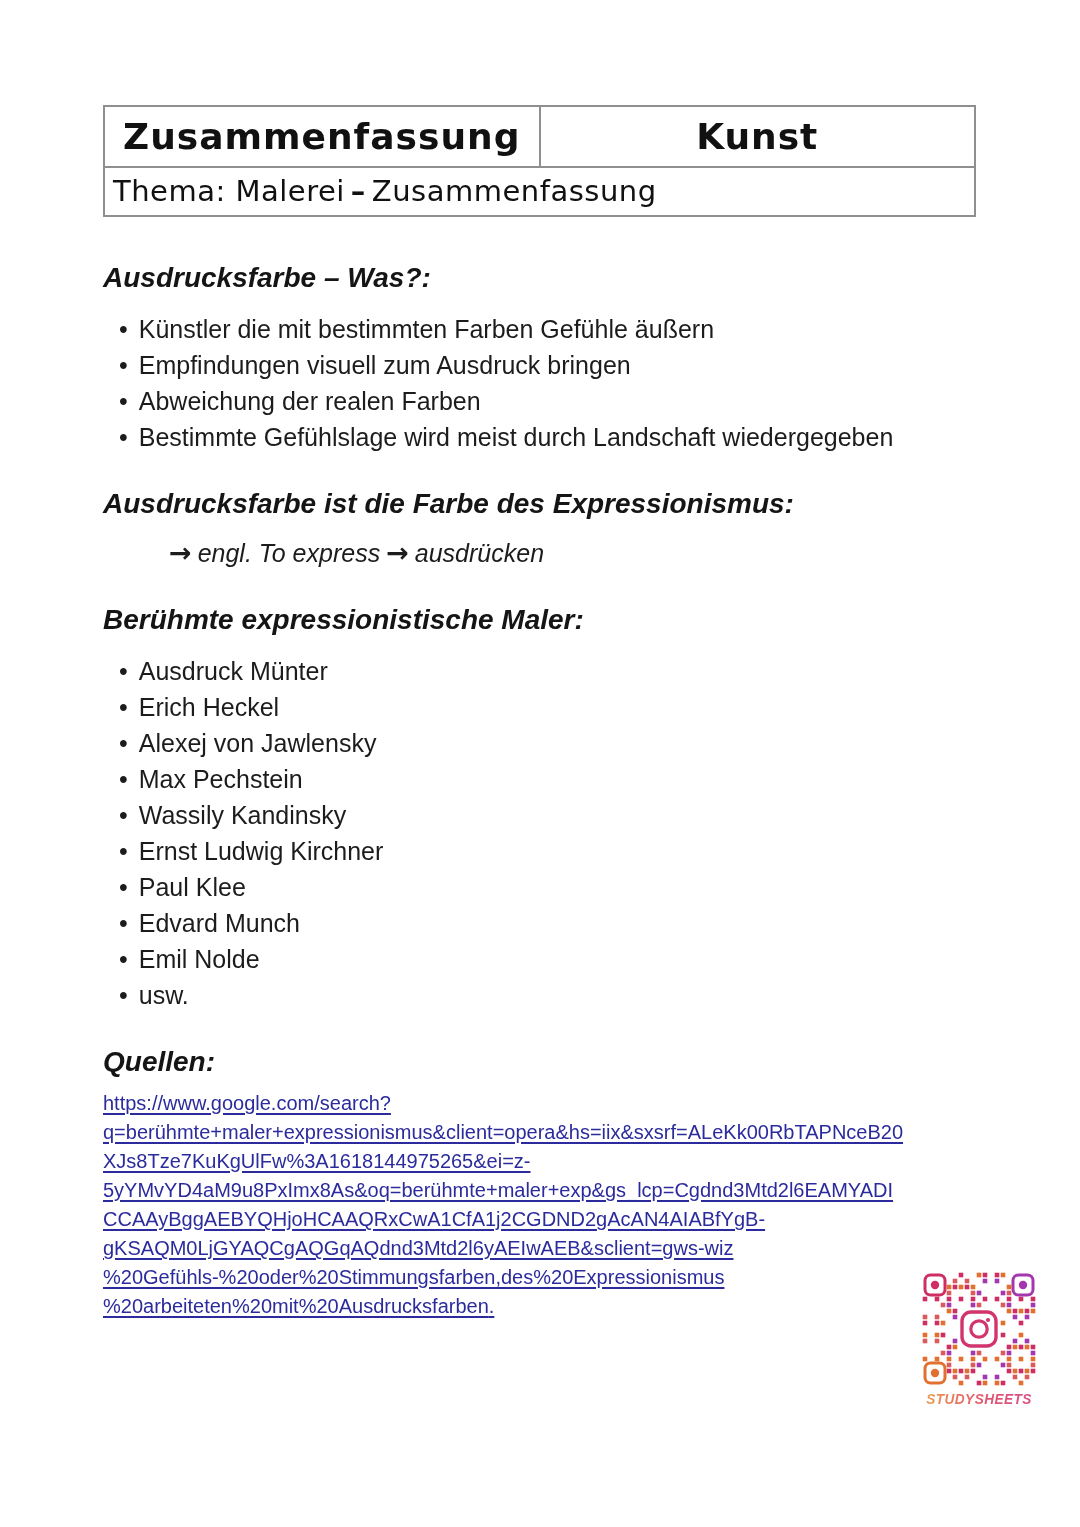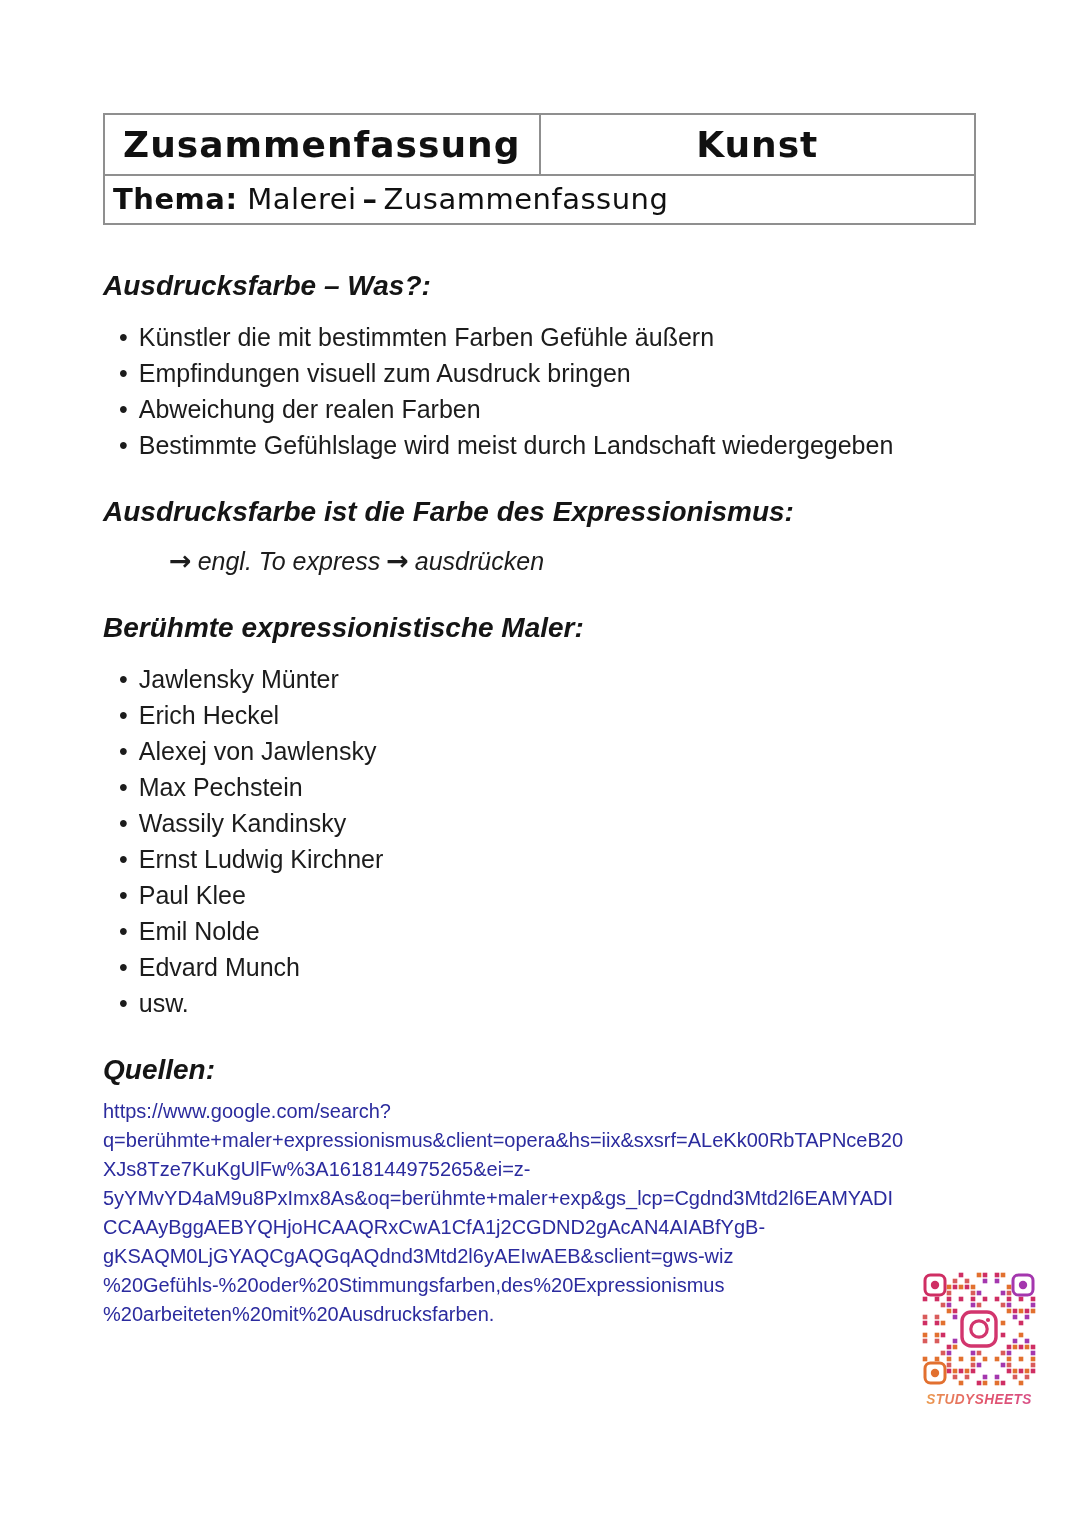--- a/index.html
+++ b/index.html
@@ -13,7 +13,7 @@
   }
   .content{
     position:absolute;
-    left:103px;top:8px;
+    left:103px;top:0;
     width:873px;
   }
 

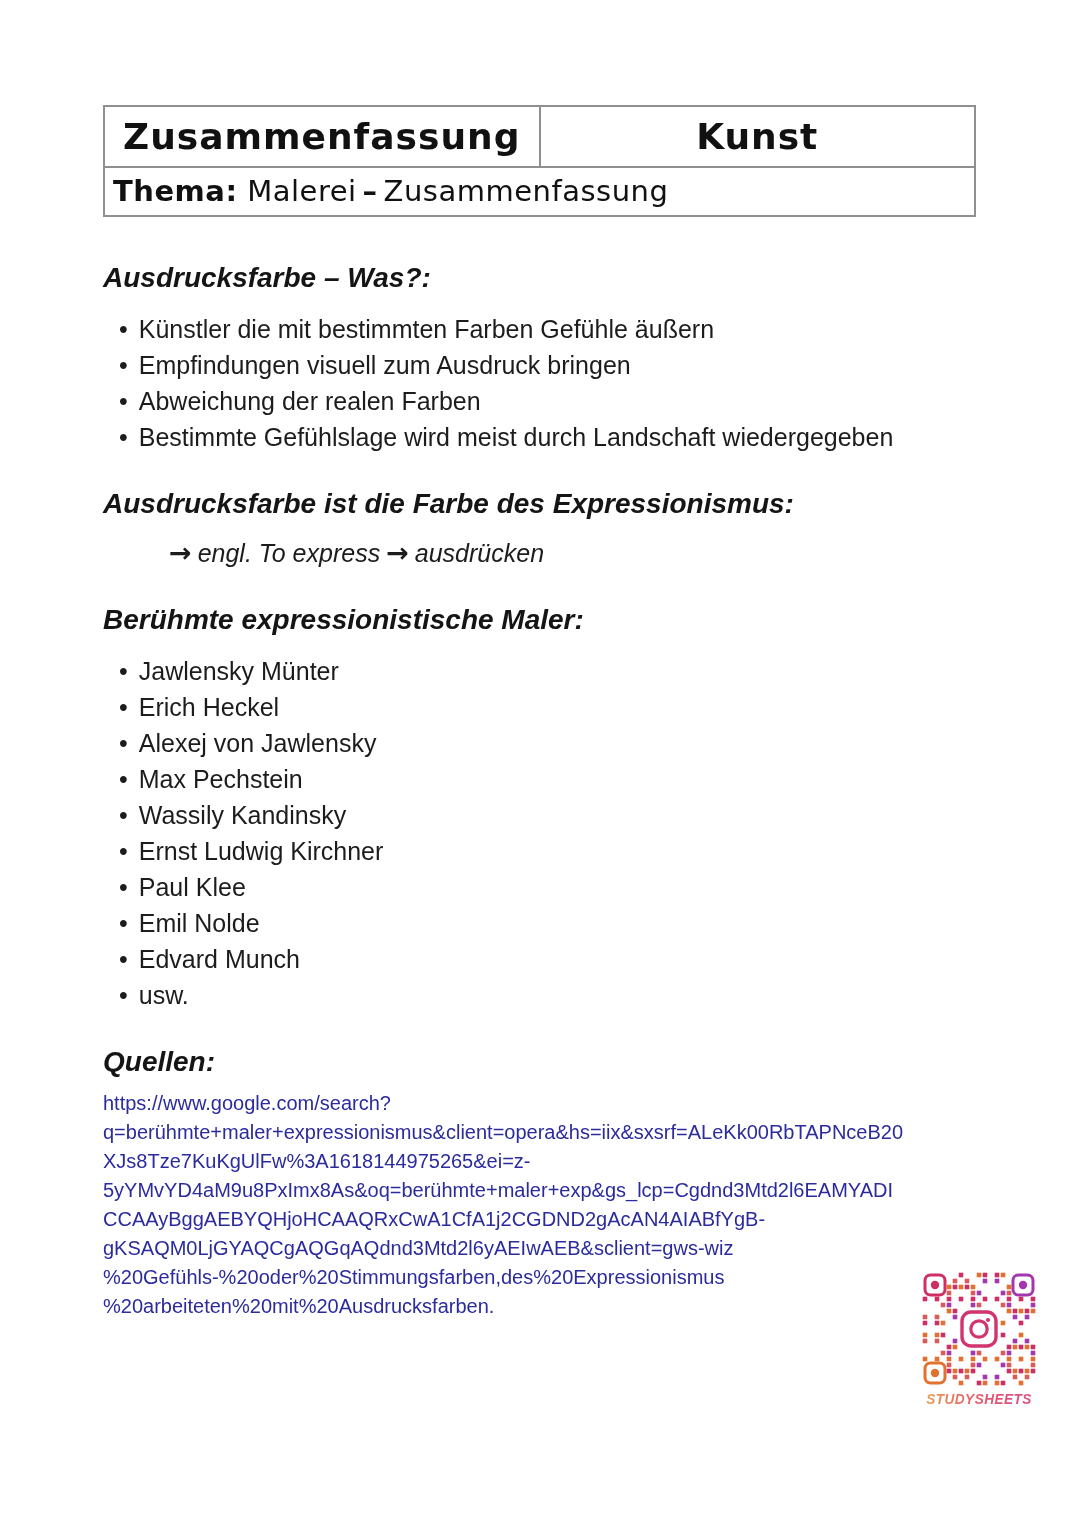--- a/index.html
+++ b/index.html
@@ -43,7 +43,7 @@
     font-size:29px;
     letter-spacing:0.5px;
   }
-  .thema-label{font-weight:700;}
+  .thema-label{font-weight:400;}
   .thema-dash{font-weight:700;padding:0 6px;}
 
   

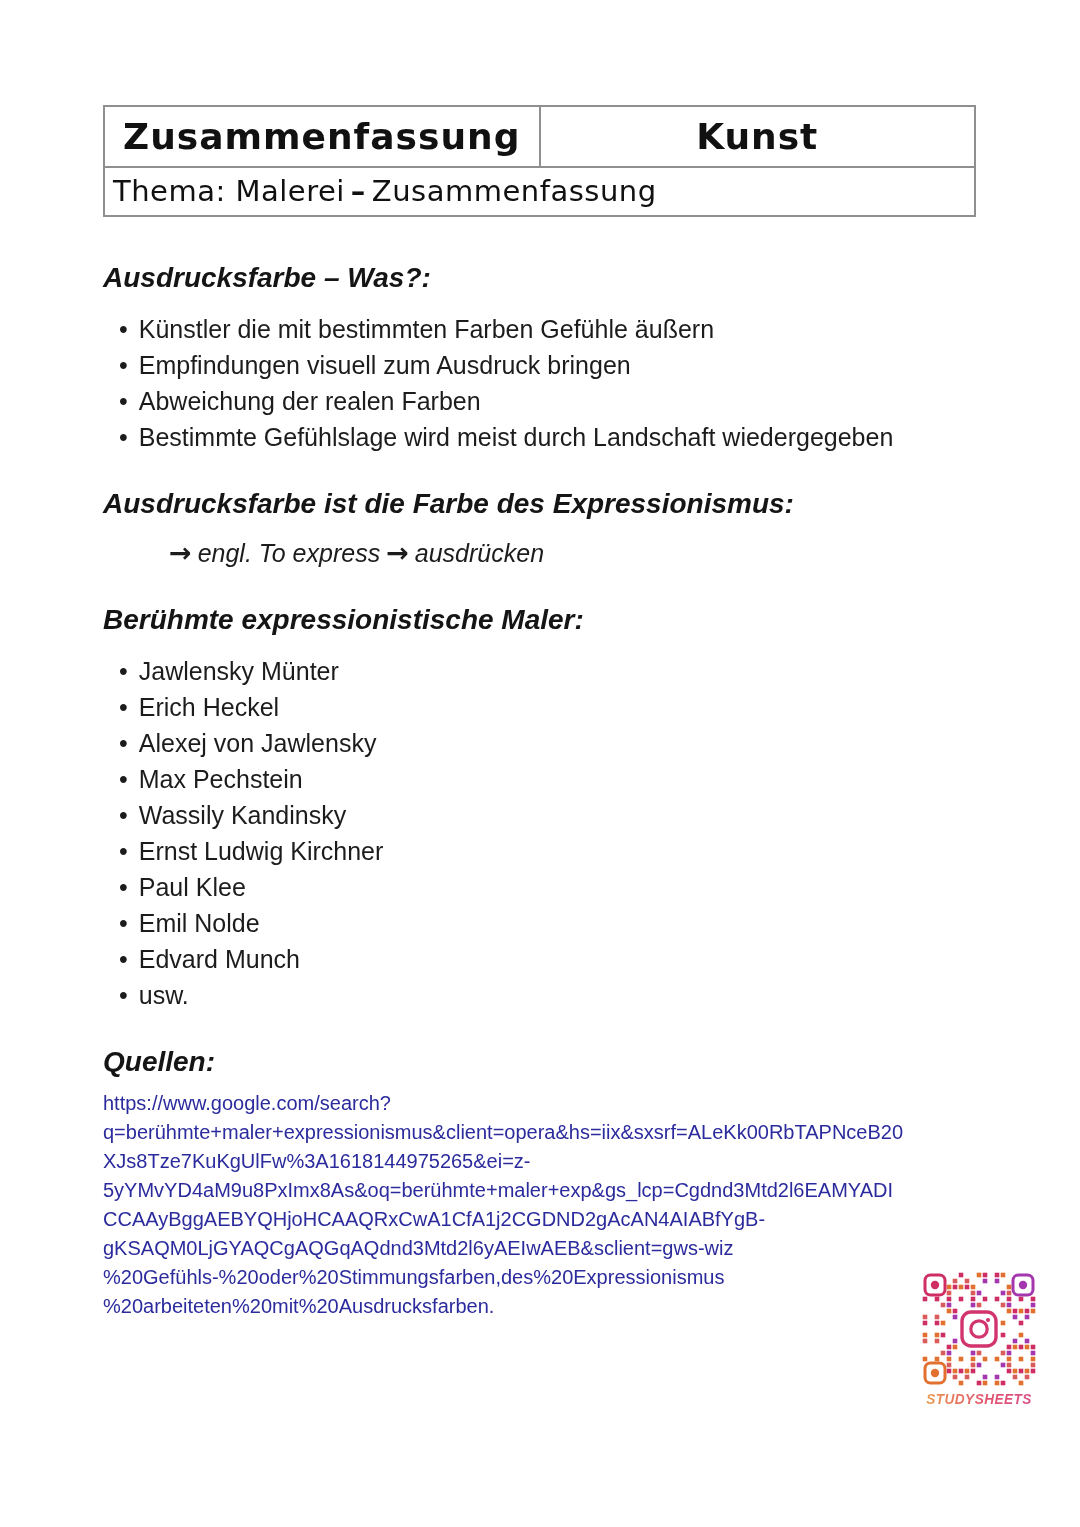--- a/index.html
+++ b/index.html
@@ -167,7 +167,7 @@
     <div class="section">
       <h2 class="section-heading">Berühmte expressionistische Maler:</h2>
       <ul class="bullets">
-        <li>Jawlensky Münter</li>
+        <li>Ausdruck Münter</li>
         <li>Erich Heckel</li>
         <li>Alexej von Jawlensky</li>
         <li>Max Pechstein</li>

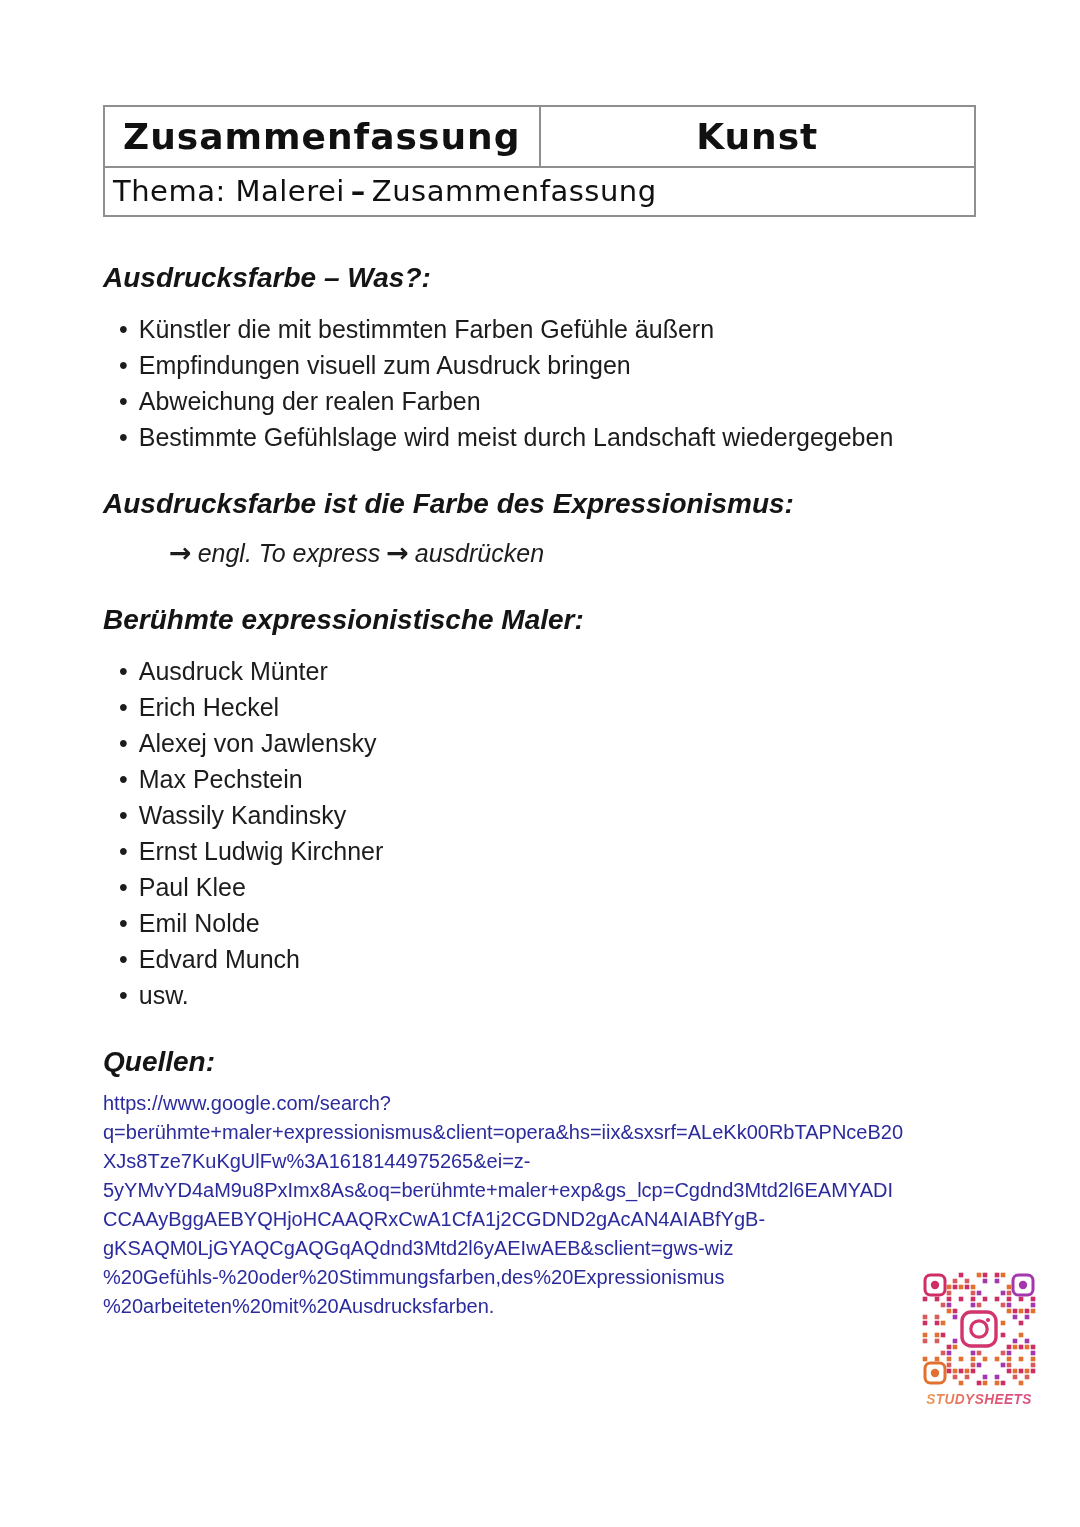--- a/index.html
+++ b/index.html
@@ -174,8 +174,8 @@
         <li>Wassily Kandinsky</li>
         <li>Ernst Ludwig Kirchner</li>
         <li>Paul Klee</li>
+        <li>Edvard Munch</li>
         <li>Emil Nolde</li>
-        <li>Edvard Munch</li>
         <li>usw.</li>
       </ul>
     </div>

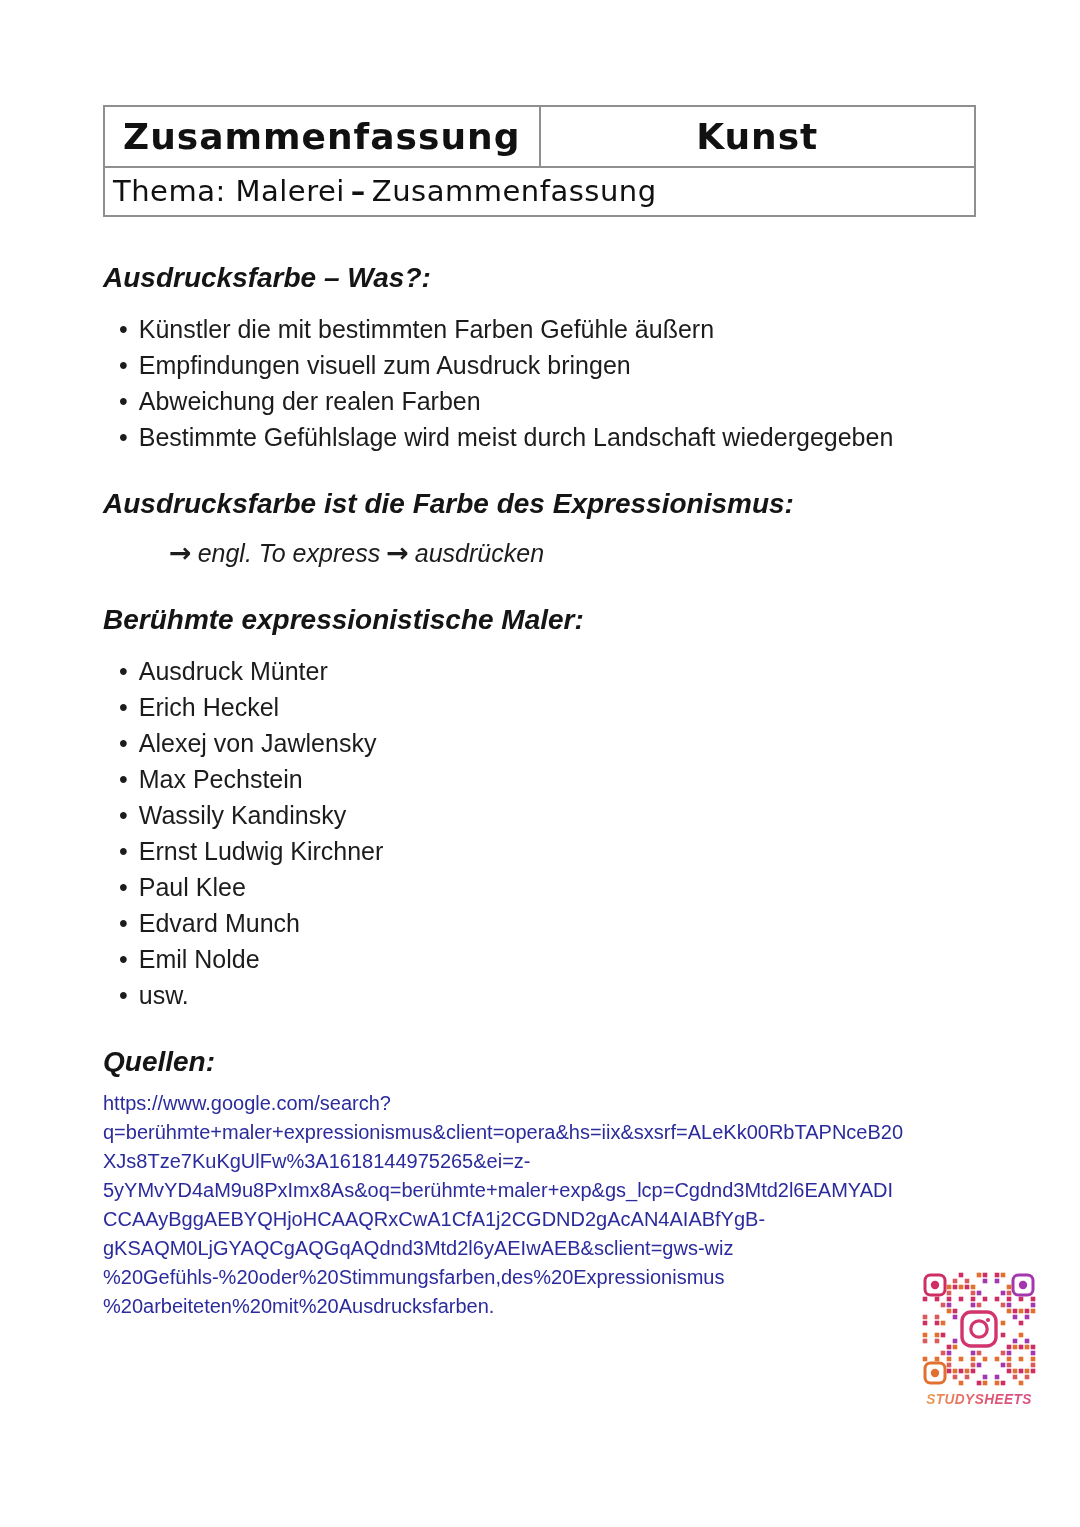--- a/index.html
+++ b/index.html
@@ -94,6 +94,7 @@
     line-height:29px;
     white-space:nowrap;
     color:#2b2b9e;
+    text-decoration:underline;
     text-underline-offset:3px;
     cursor:pointer;
   }

